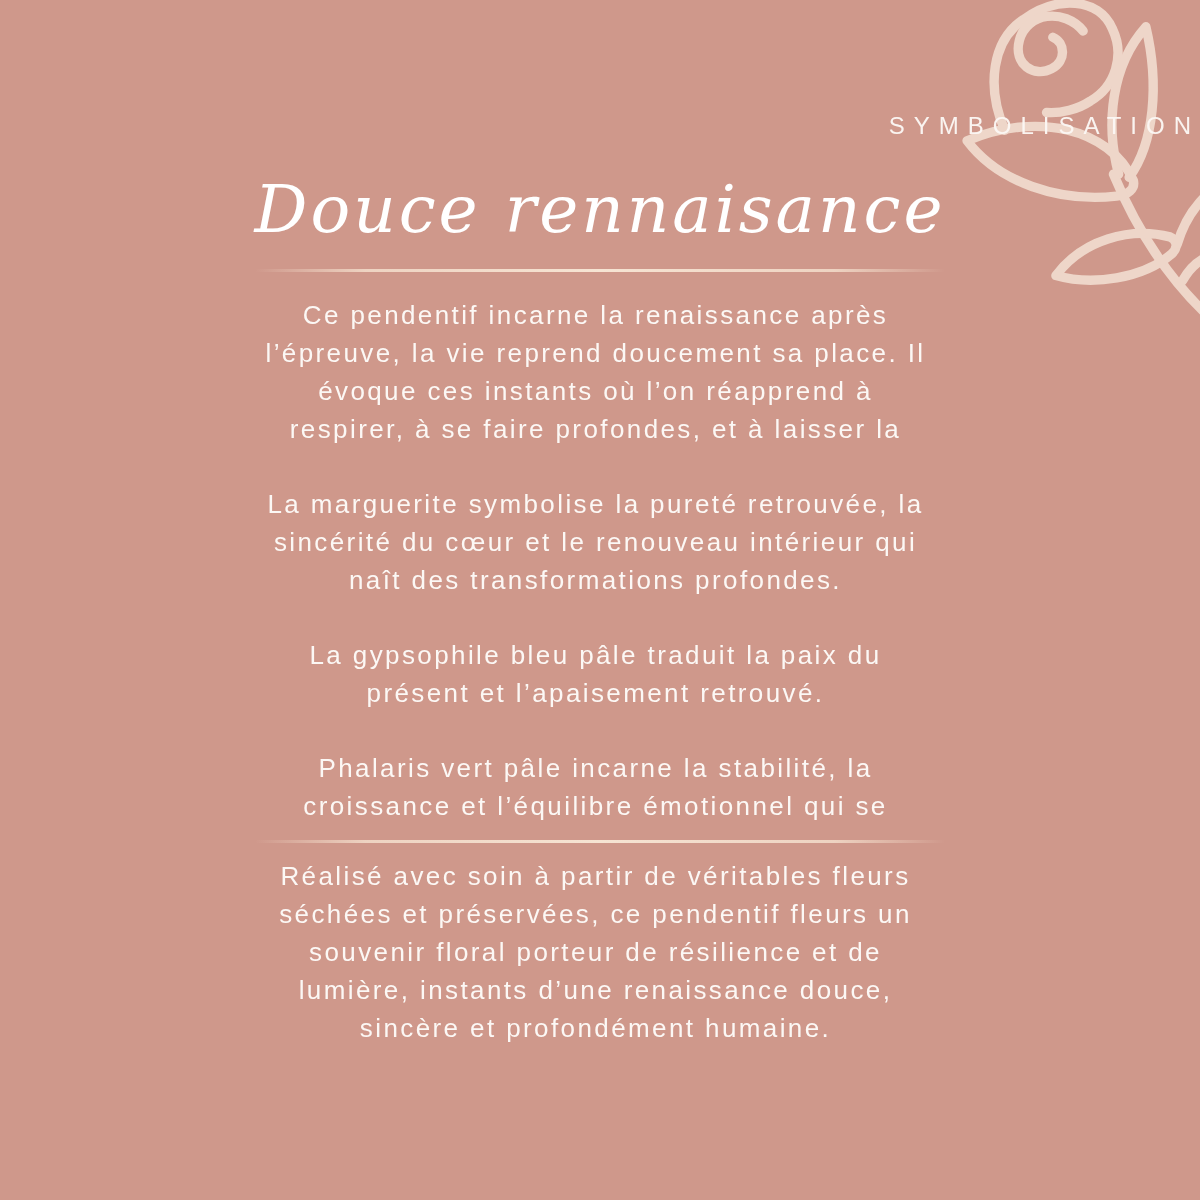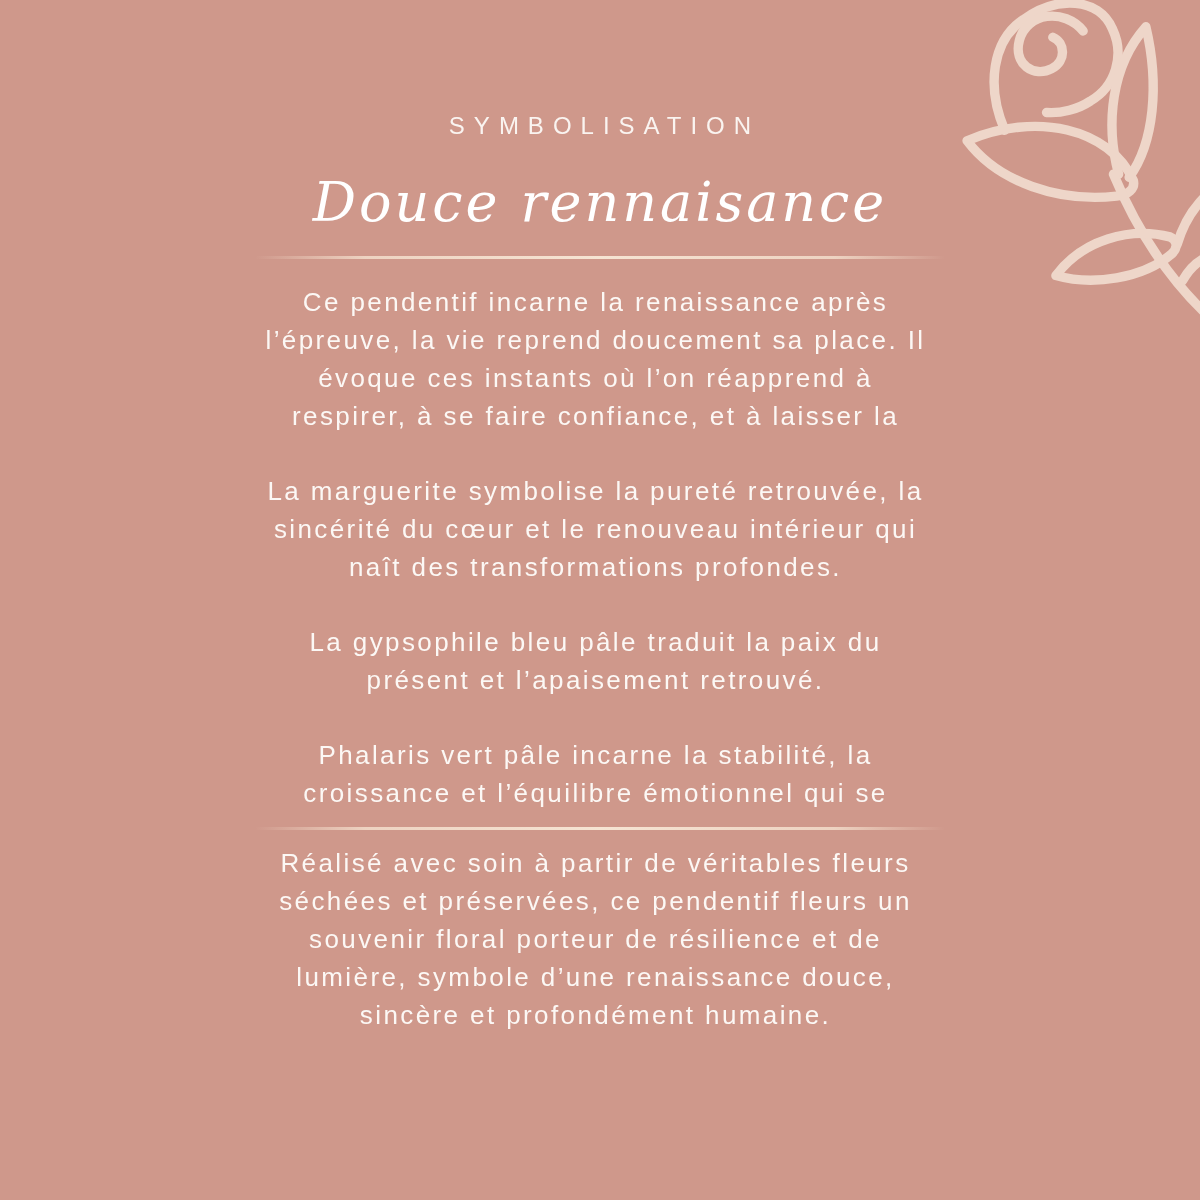--- a/index.html
+++ b/index.html
@@ -49,6 +49,7 @@
     text-indent: 9px;
     color: var(--text);
     opacity: 0.96;
+    text-align: right;
   }
   .title {
     margin: 34px 0 0 0;

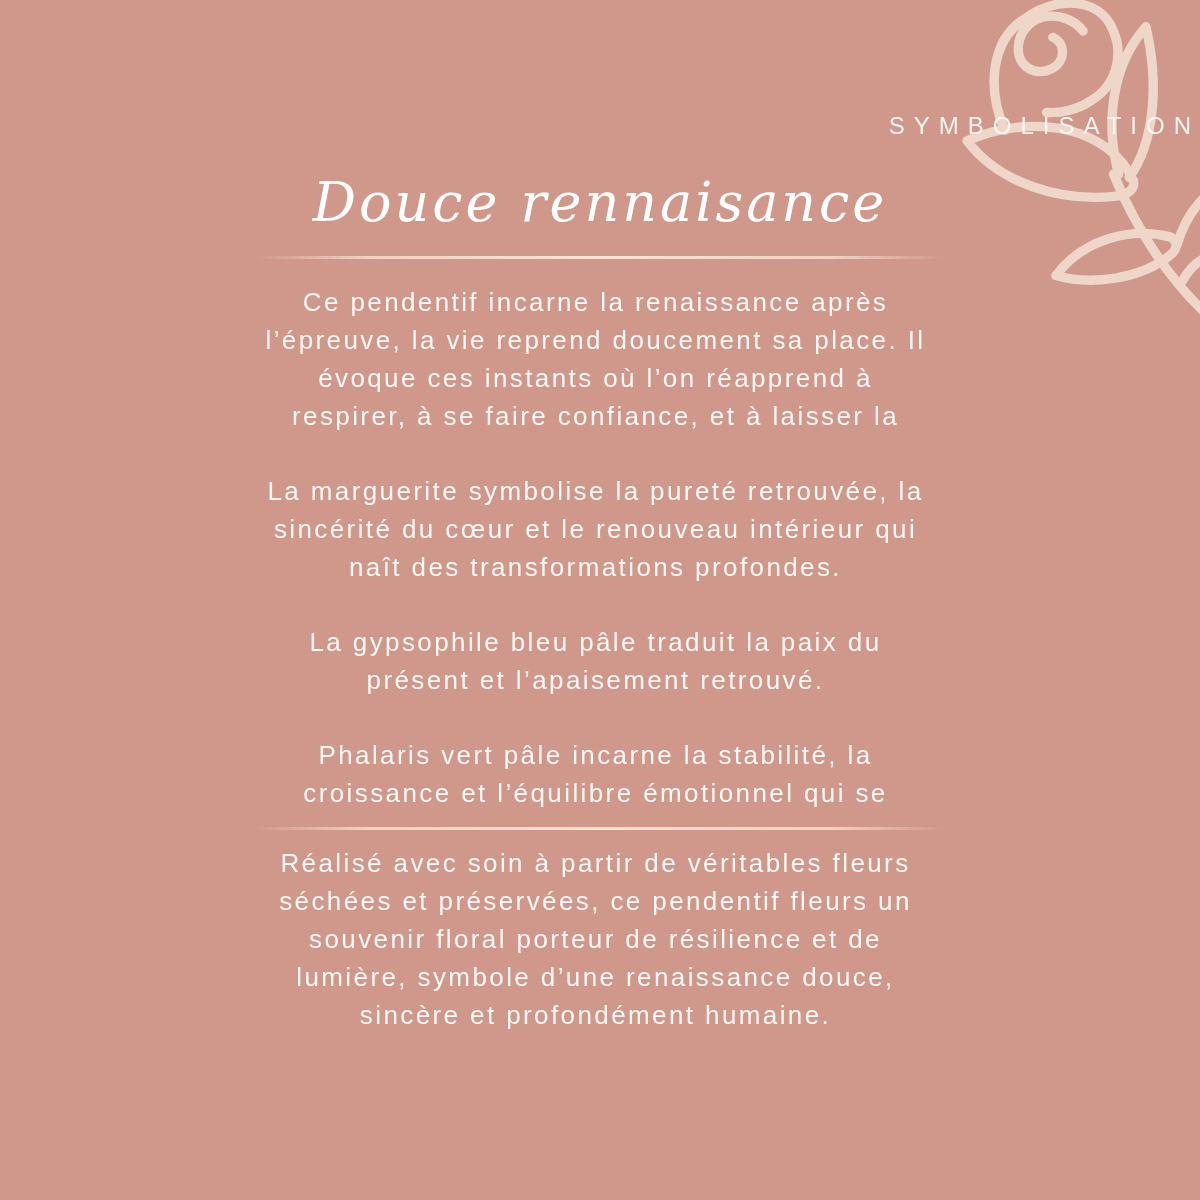--- a/index.html
+++ b/index.html
@@ -56,7 +56,7 @@
     font-family: "DejaVu Serif", serif;
     font-style: italic;
     font-weight: 400;
-    font-size: 54px;
+    font-size: 66px;
     line-height: 1.08;
     letter-spacing: 3px;
     color: #ffffff;

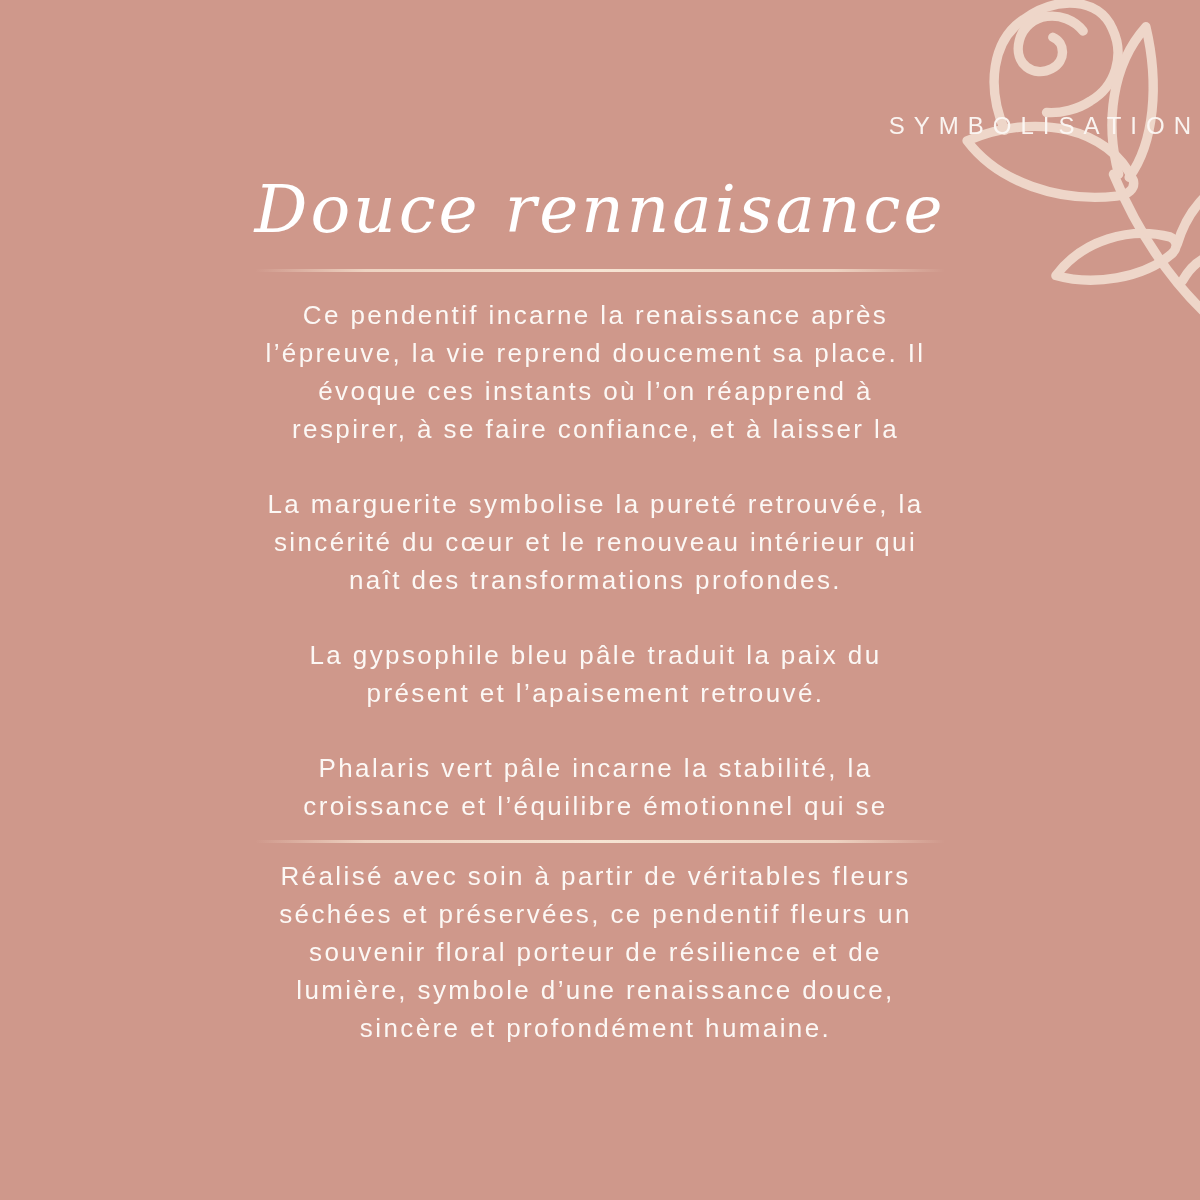--- a/index.html
+++ b/index.html
@@ -119,7 +119,7 @@
         <div class="line">Ce pendentif incarne la renaissance après</div>
         <div class="line">l’épreuve, la vie reprend doucement sa place. Il</div>
         <div class="line">évoque ces instants où l’on réapprend à</div>
-        <div class="line">respirer, à se faire confiance, et à laisser la</div>
+        <div class="line">respirer, à se faire profondes, et à laisser la</div>
       </div>
       <div class="paragraph">
         <div class="line">La marguerite symbolise la pureté retrouvée, la</div>

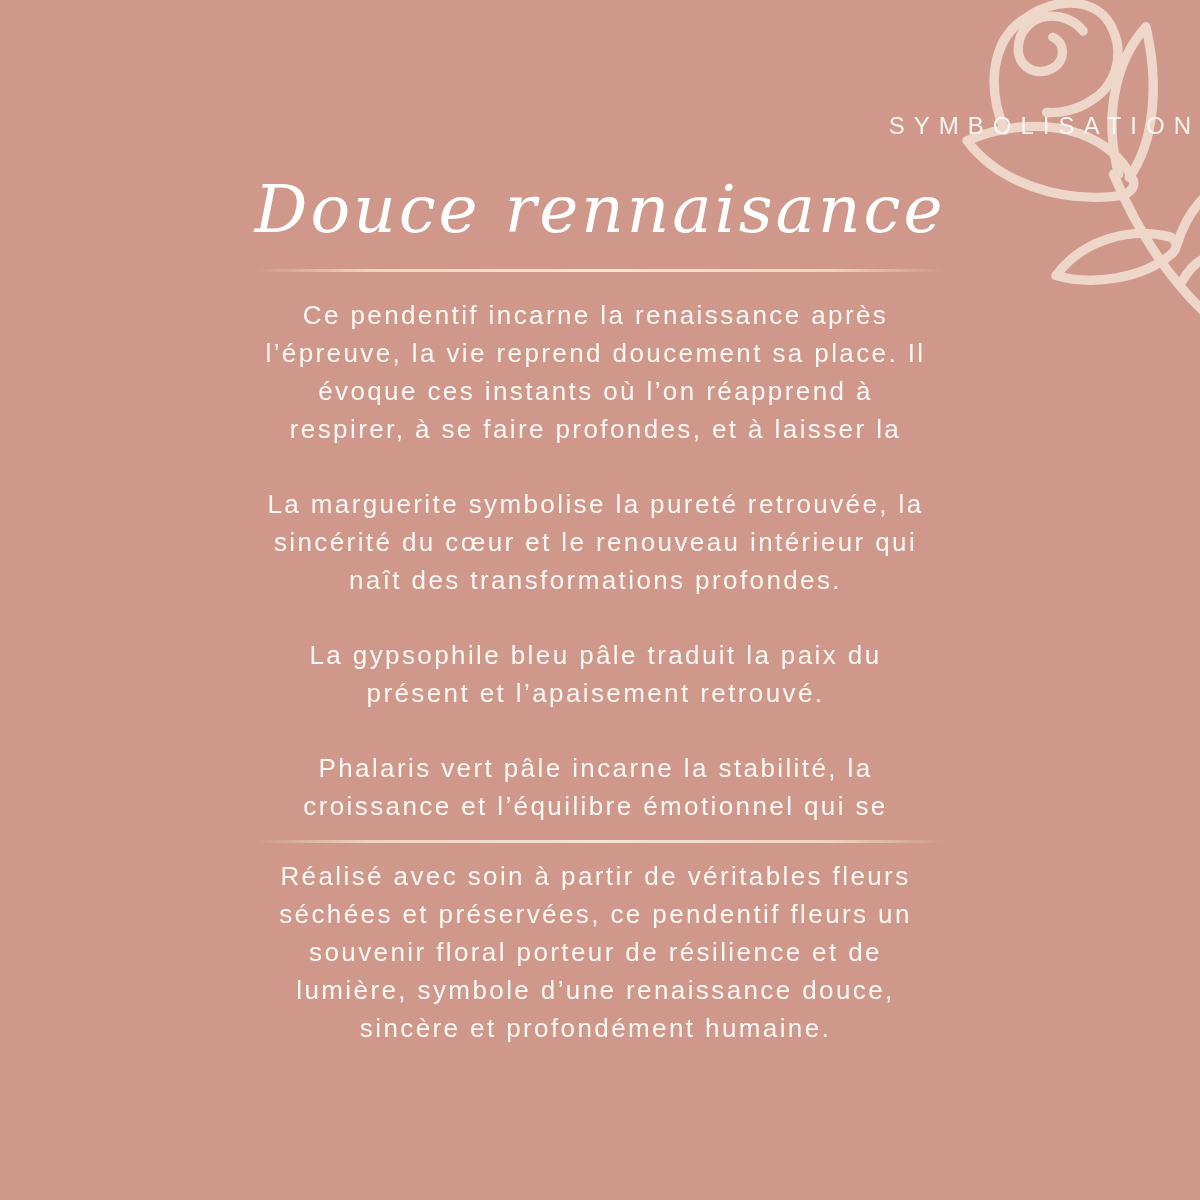--- a/index.html
+++ b/index.html
@@ -139,7 +139,7 @@
         <div class="line">Réalisé avec soin à partir de véritables fleurs</div>
         <div class="line">séchées et préservées, ce pendentif fleurs un</div>
         <div class="line">souvenir floral porteur de résilience et de</div>
-        <div class="line">lumière, symbole d’une renaissance douce,</div>
+        <div class="line">lumière, instants d’une renaissance douce,</div>
         <div class="line">sincère et profondément humaine.</div>
       </div>
     </div>

